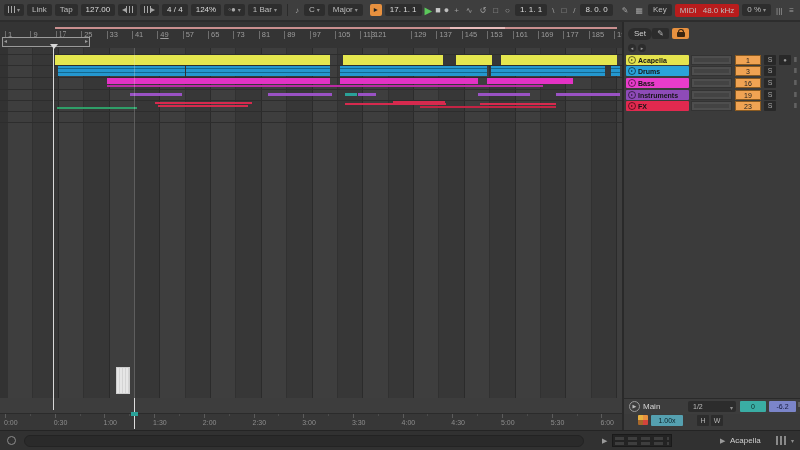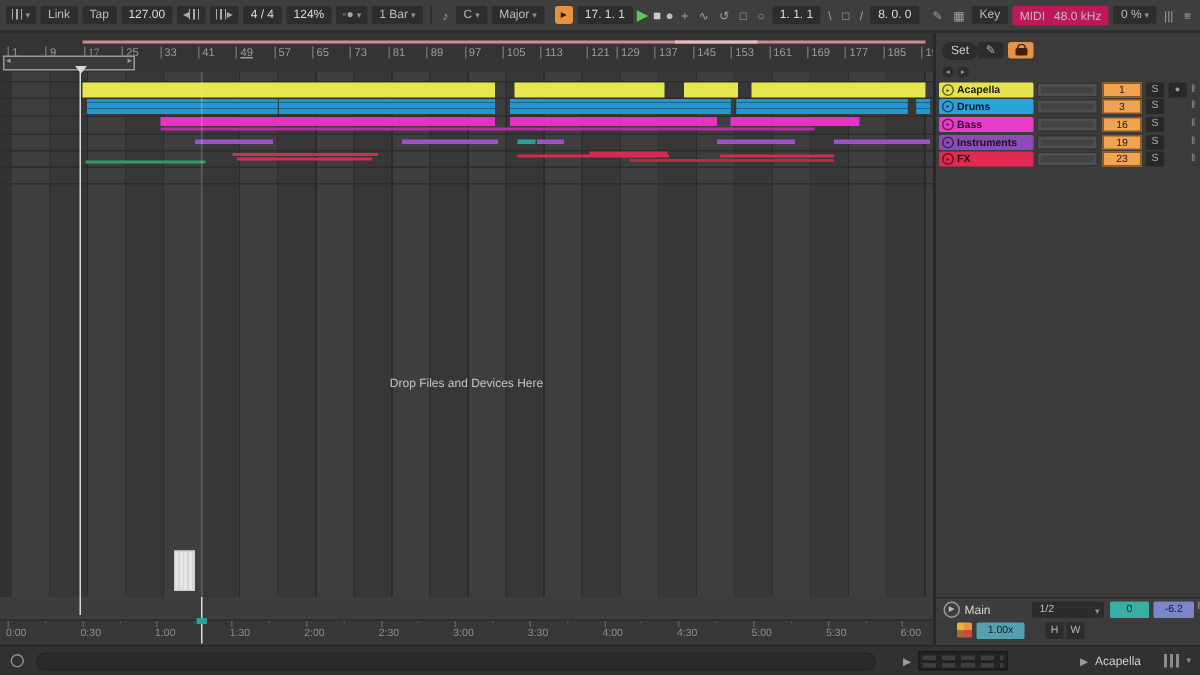--- a/index.html
+++ b/index.html
@@ -22,7 +22,7 @@
   .rec{color:#bdbdbd;font-size:9px}
   .tiny{font-size:8px;color:#a0a0a0;padding:2px 2px}
   .orange-btn{background:#e8913f;color:#222;border-radius:2px;padding:2px 4px;font-size:8px;line-height:1}
-  .iobox{display:flex;gap:6px;background:#be185d;border-radius:2px;padding:2px 5px;font-size:8px;color:#bdbdbd}
+  .iobox{display:flex;gap:6px;background:#b91c1c;border-radius:2px;padding:2px 5px;font-size:8px;color:#bdbdbd}
   
   #bar-ruler{position:absolute;left:0;top:22px;width:622px;height:26px;background:#343434;border-bottom:1px solid #2a2a2a}
   #loop-strip{position:absolute;left:55px;top:5px;width:562px;height:2px;background:#c98f8f}

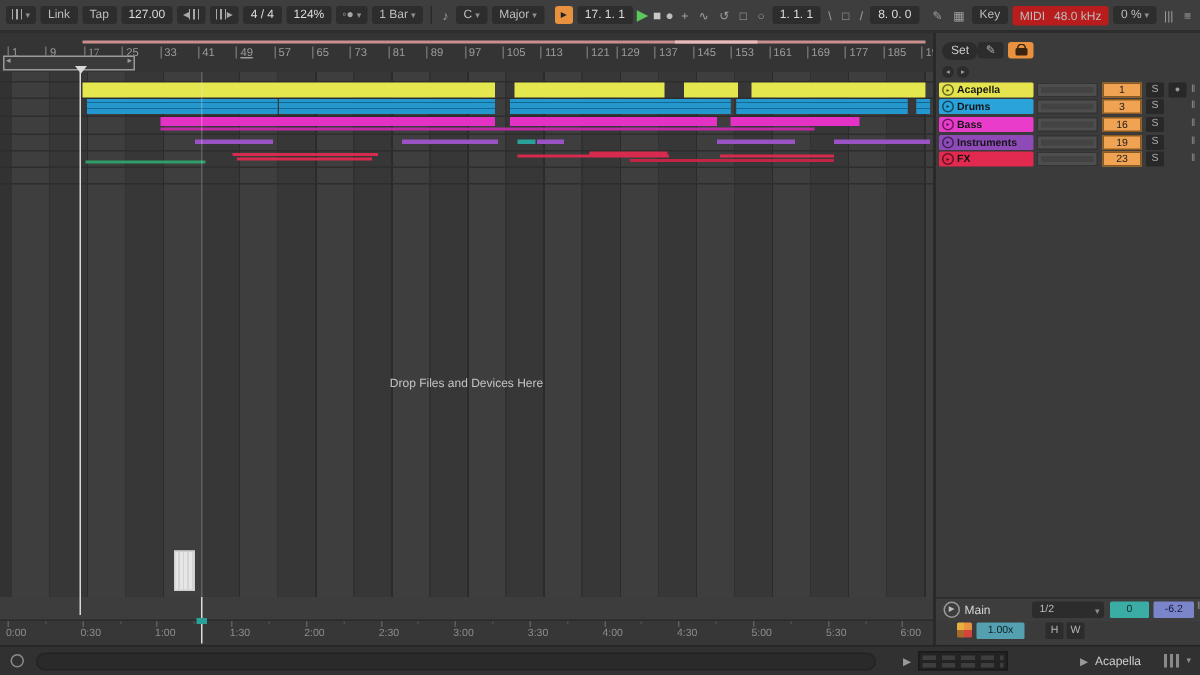--- a/index.html
+++ b/index.html
@@ -197,7 +197,7 @@
         <span class="rtick" style="left: 312.5px; text-align: right;">97</span>
         <span class="rtick" style="left: 337.875px;">105</span>
         <span class="rtick" style="left: 363.25px;">113</span>
-        <span class="rtick" style="left: 374px; margin-left: 20px;">121</span>
+        <span class="rtick" style="left: 374px;">121</span>
         <span class="rtick" style="left: 414px;">129</span>
         <span class="rtick" style="left: 439.375px;">137</span>
         <span class="rtick" style="left: 464.75px;">145</span>

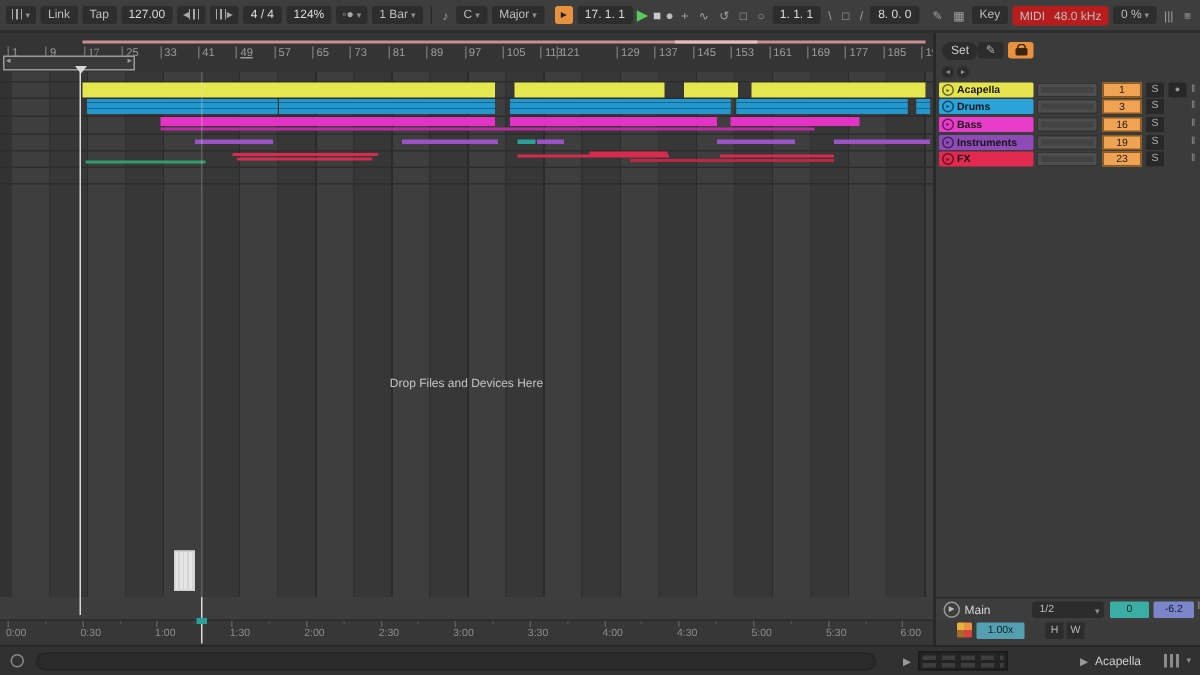--- a/index.html
+++ b/index.html
@@ -251,7 +251,6 @@
         <div class="clip" style="left: 480px; top: 55px; width: 76px; height: 2px; background: rgb(214, 42, 78);"></div>
       </div>
     <div id="white-block"></div>
-    <div id="drop-hint">Drop Files and Devices Here</div>
   </div>
 
   <div id="ph-tri"></div>

